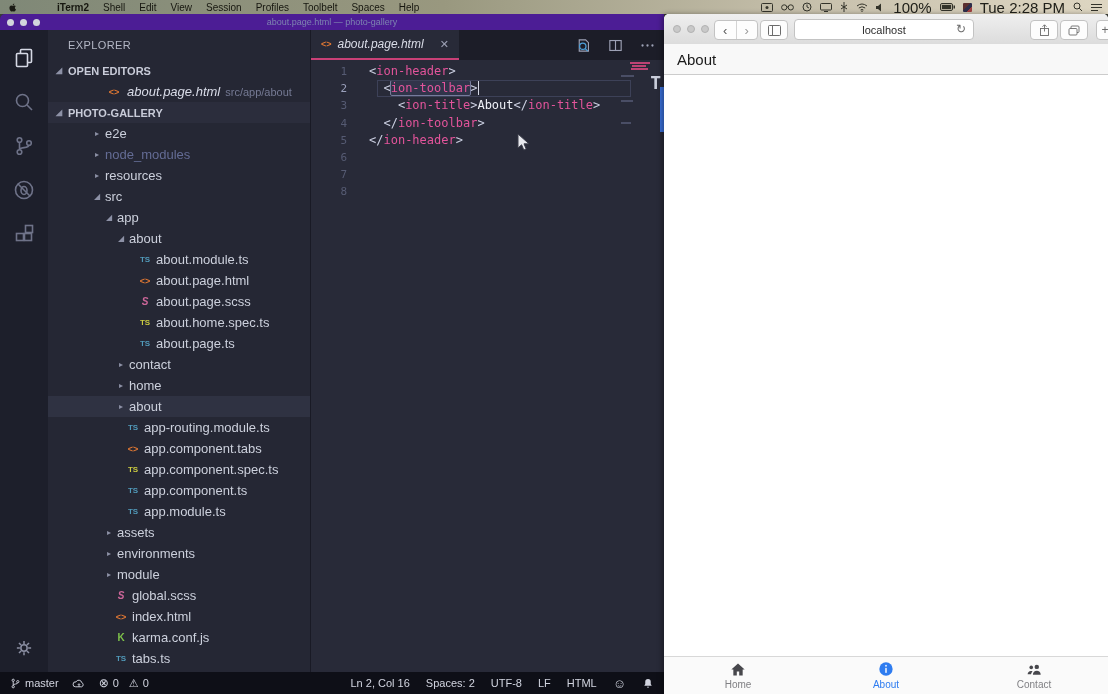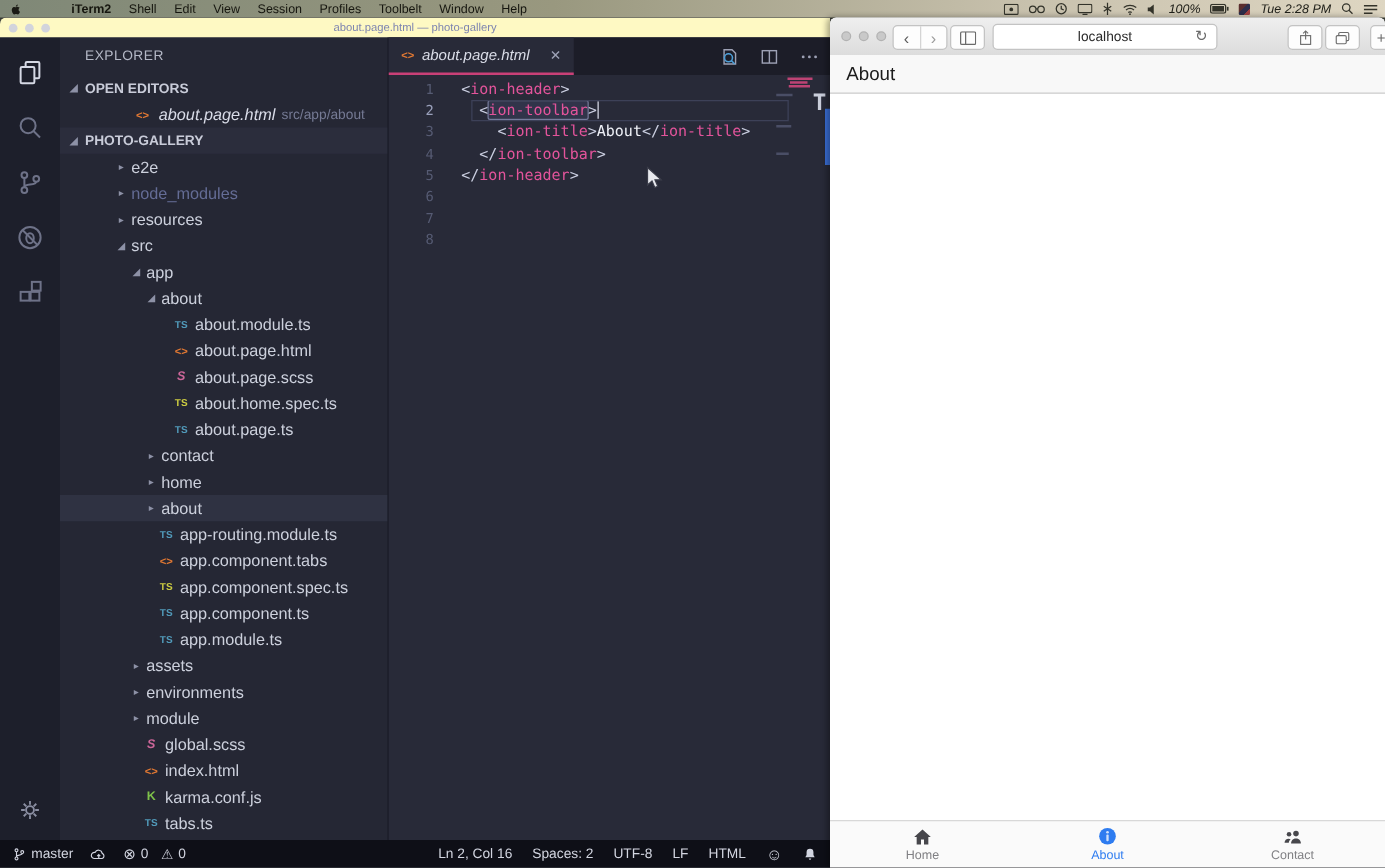--- a/index.html
+++ b/index.html
@@ -124,7 +124,7 @@
       <span class="menu-item">Session</span>
       <span class="menu-item">Profiles</span>
       <span class="menu-item">Toolbelt</span>
-      <span class="menu-item">Window</span>
+      <span class="menu-item">Spaces</span>
       <span class="menu-item">Help</span>
     </span>
   <div class="mb-right">

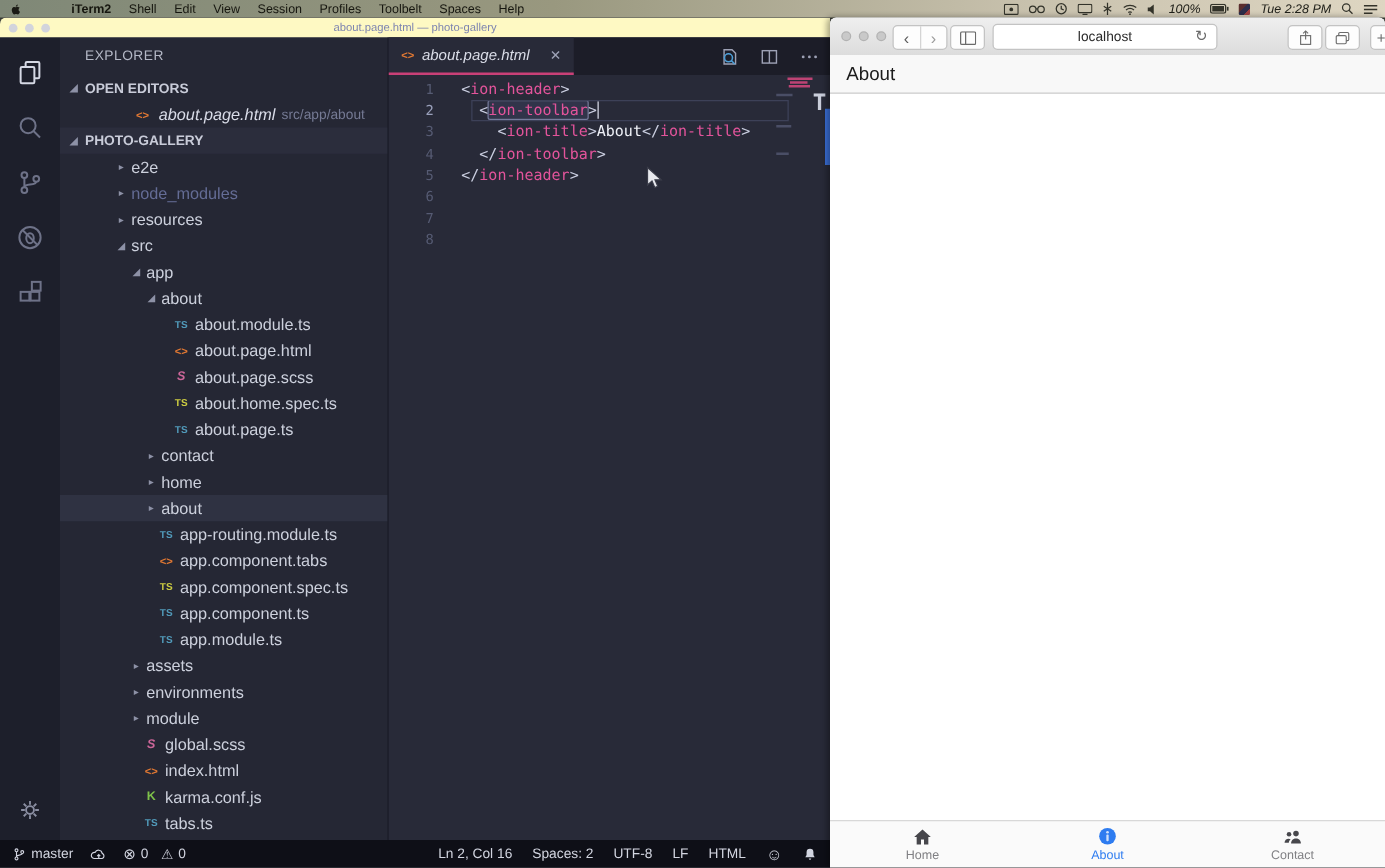--- a/index.html
+++ b/index.html
@@ -11,7 +11,7 @@
     display:flex;align-items:center;padding:0 6px;box-sizing:border-box;font-size:10px;color:#16160f;gap:0;}
   .menu-item{padding:0 7px;white-space:nowrap;}
   .menu-item.bold{font-weight:bold;}
-  .mb-right{margin-left:auto;display:flex;align-items:center;gap:8px;font-size:10px;color:#20201a;font-style:italic;}
+  .mb-right{margin-left:auto;display:flex;align-items:center;gap:8px;font-size:15px;color:#20201a;}
   .mb-right svg{display:block;}
   .applelogo{width:10px;height:11px;margin:0 4px 0 2px;}
   .appsquare{width:9px;height:9px;background:linear-gradient(135deg,#5a2e2e 0 40%,#2e2e4a 40% 70%,#a04040 70%);border-radius:1px;}

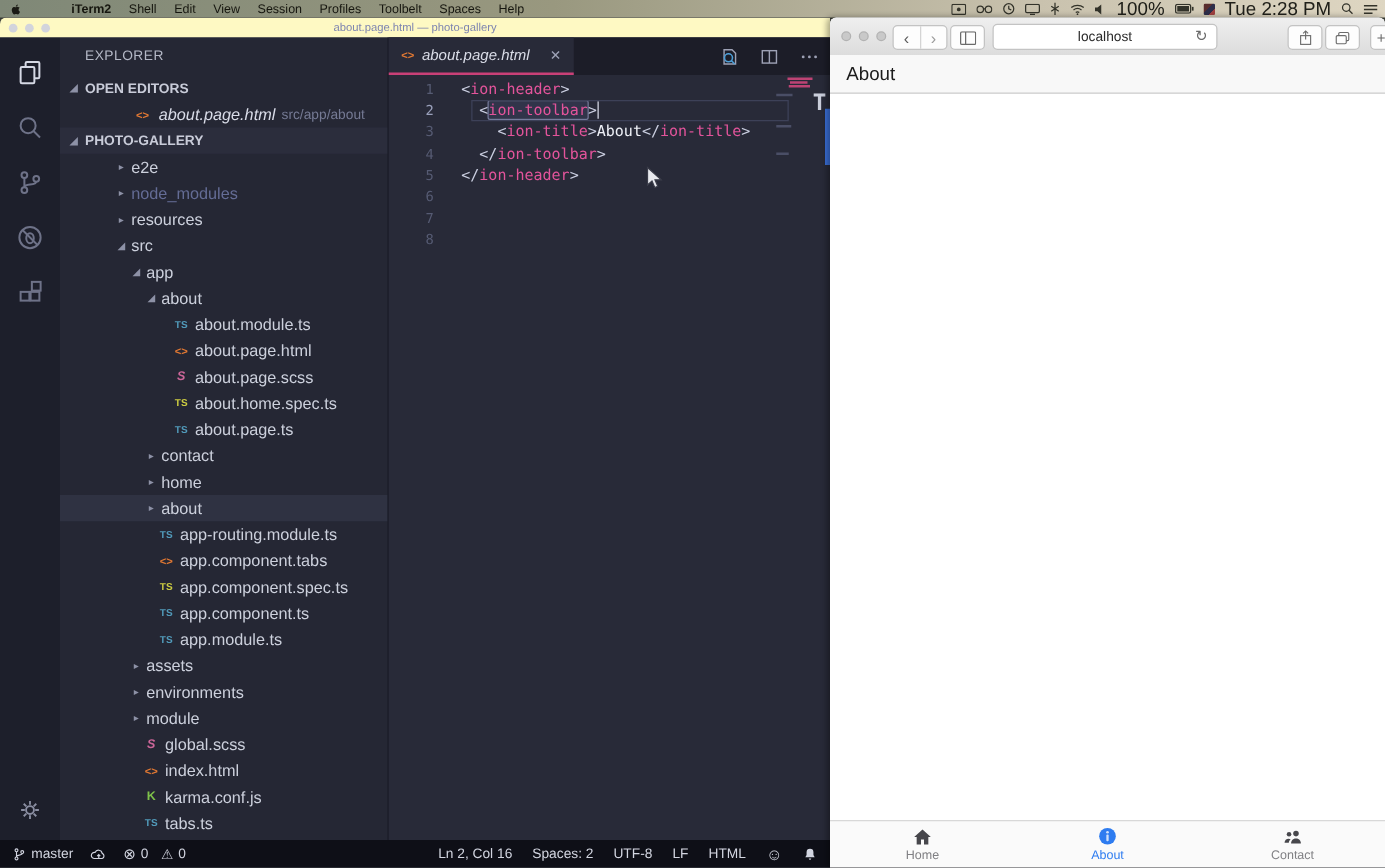--- a/index.html
+++ b/index.html
@@ -18,7 +18,7 @@
   
   .vscode{position:absolute;left:0;top:14px;width:664px;height:680px;background:#282a38;
     border-radius:5px 0 0 0;overflow:hidden;}
-  .vs-titlebar{height:16px;background:#fef9c3;position:relative;}
+  .vs-titlebar{height:16px;background:#4c1d95;position:relative;}
   .vs-title{position:absolute;left:0;right:0;top:0;height:16px;line-height:16px;text-align:center;
     font-size:9px;color:#7d84b0;}
   .lights{position:absolute;left:7px;top:5px;display:flex;gap:6px;}

